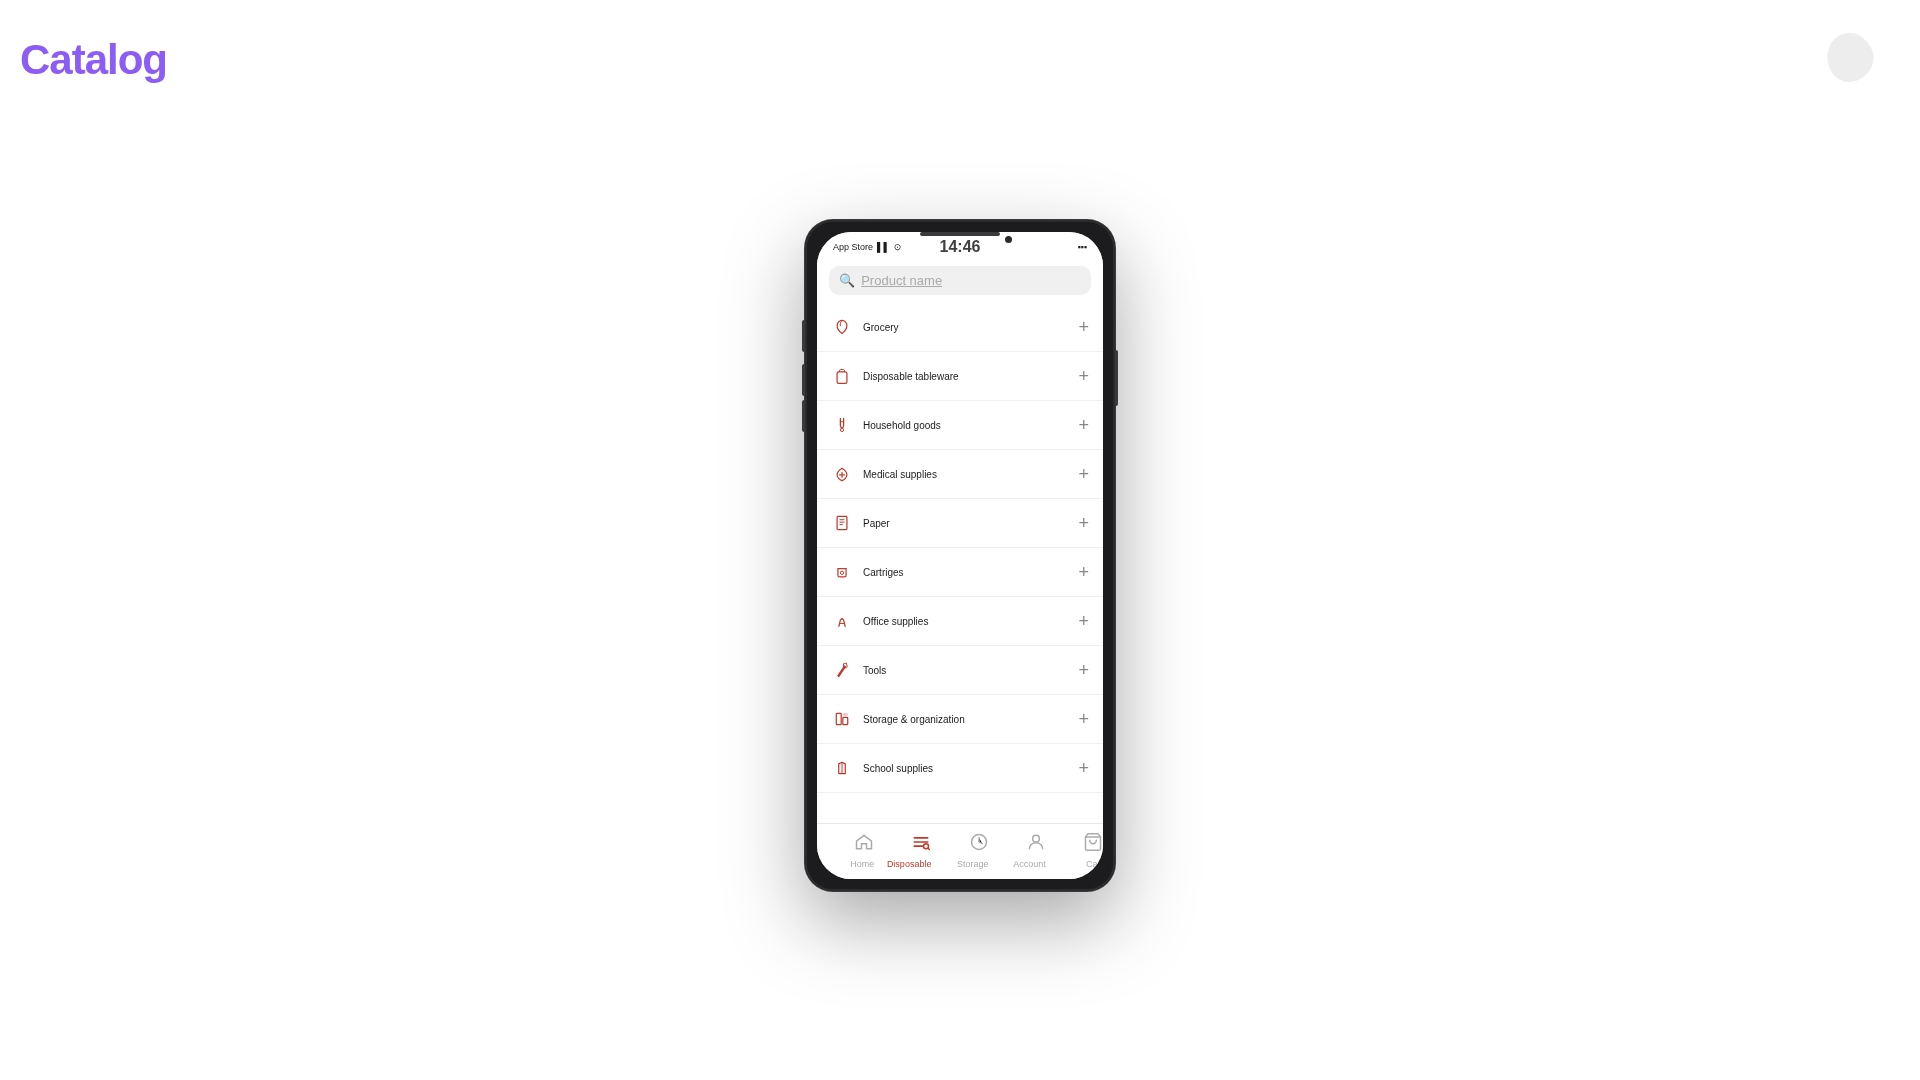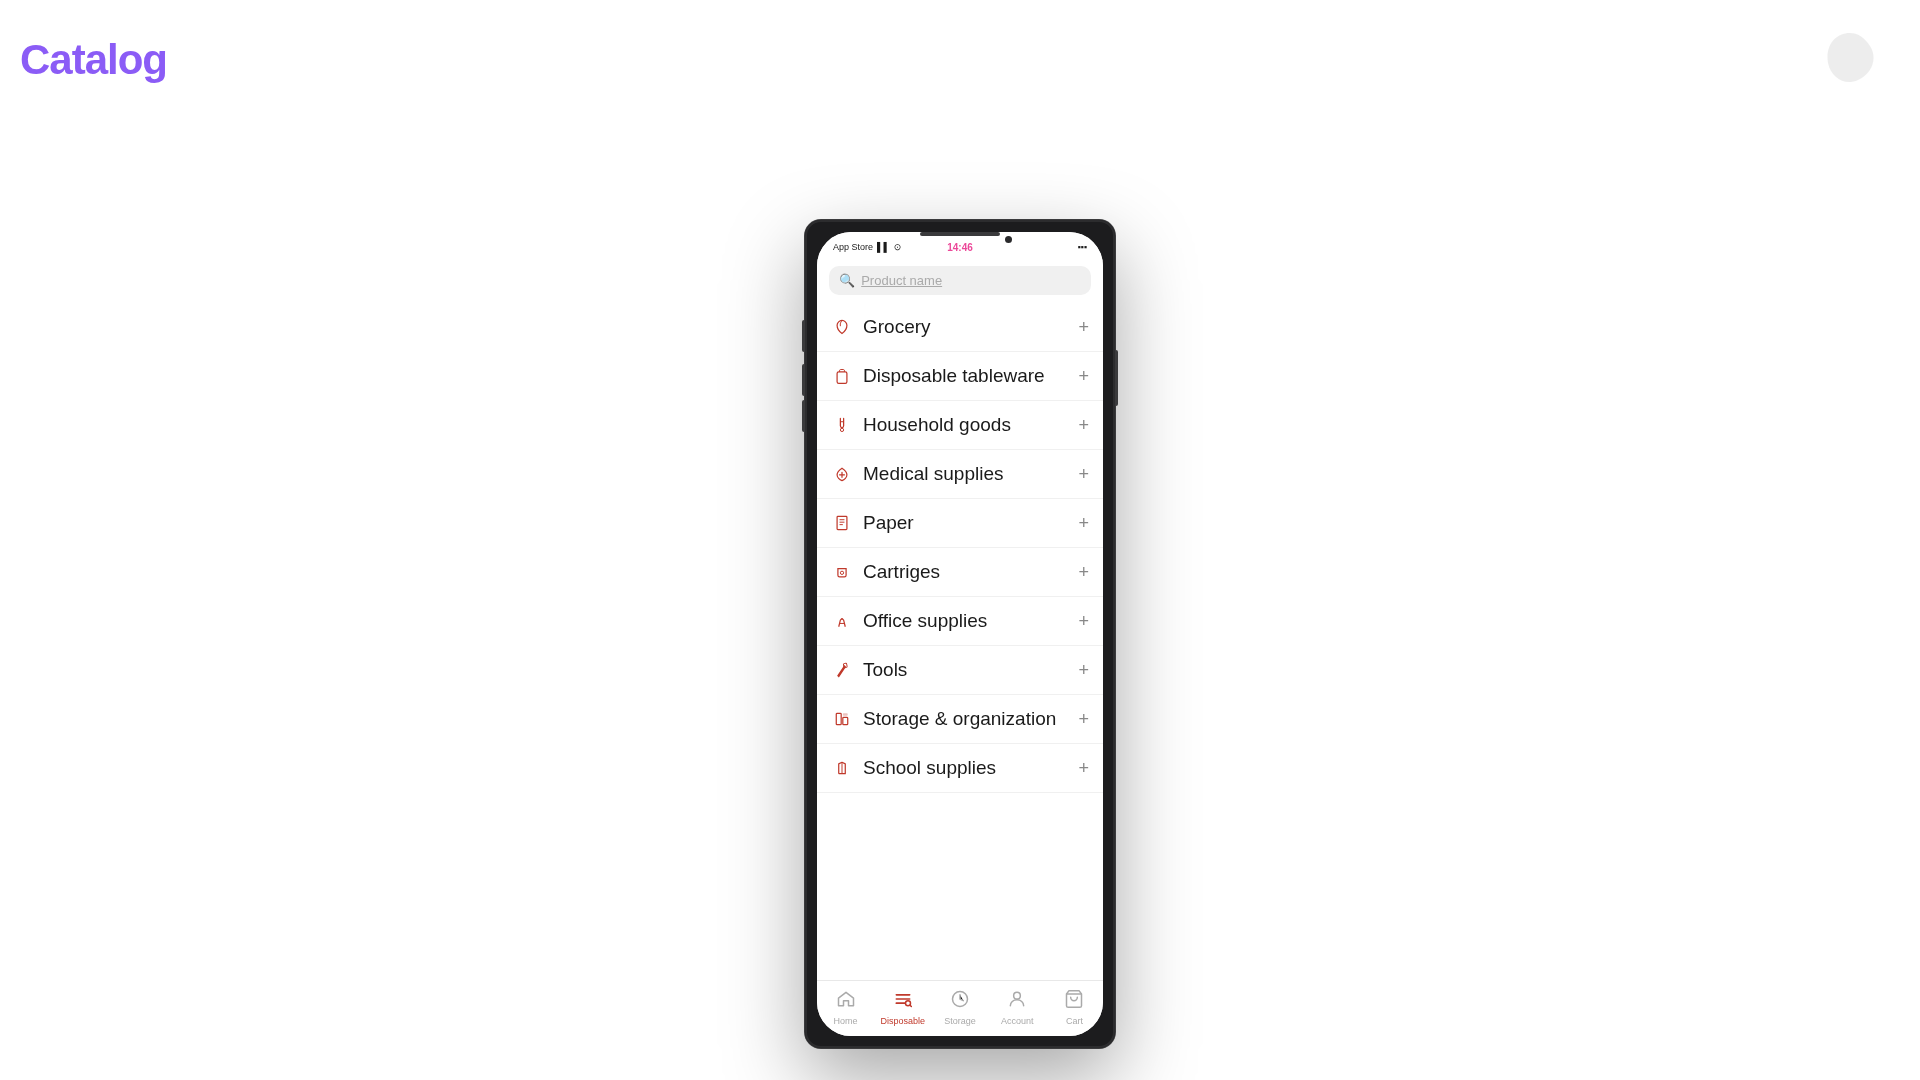--- a/index.html
+++ b/index.html
@@ -44,9 +44,9 @@
     
     .phone-shell {
       width: 310px;
-      height: 828px;
+      height: 671px;
       background: #1c1c1e;
-      border-radius: 16px;
+      border-radius: 28px;
       position: relative;
       box-shadow:
         0 0 0 1px #3a3a3c,

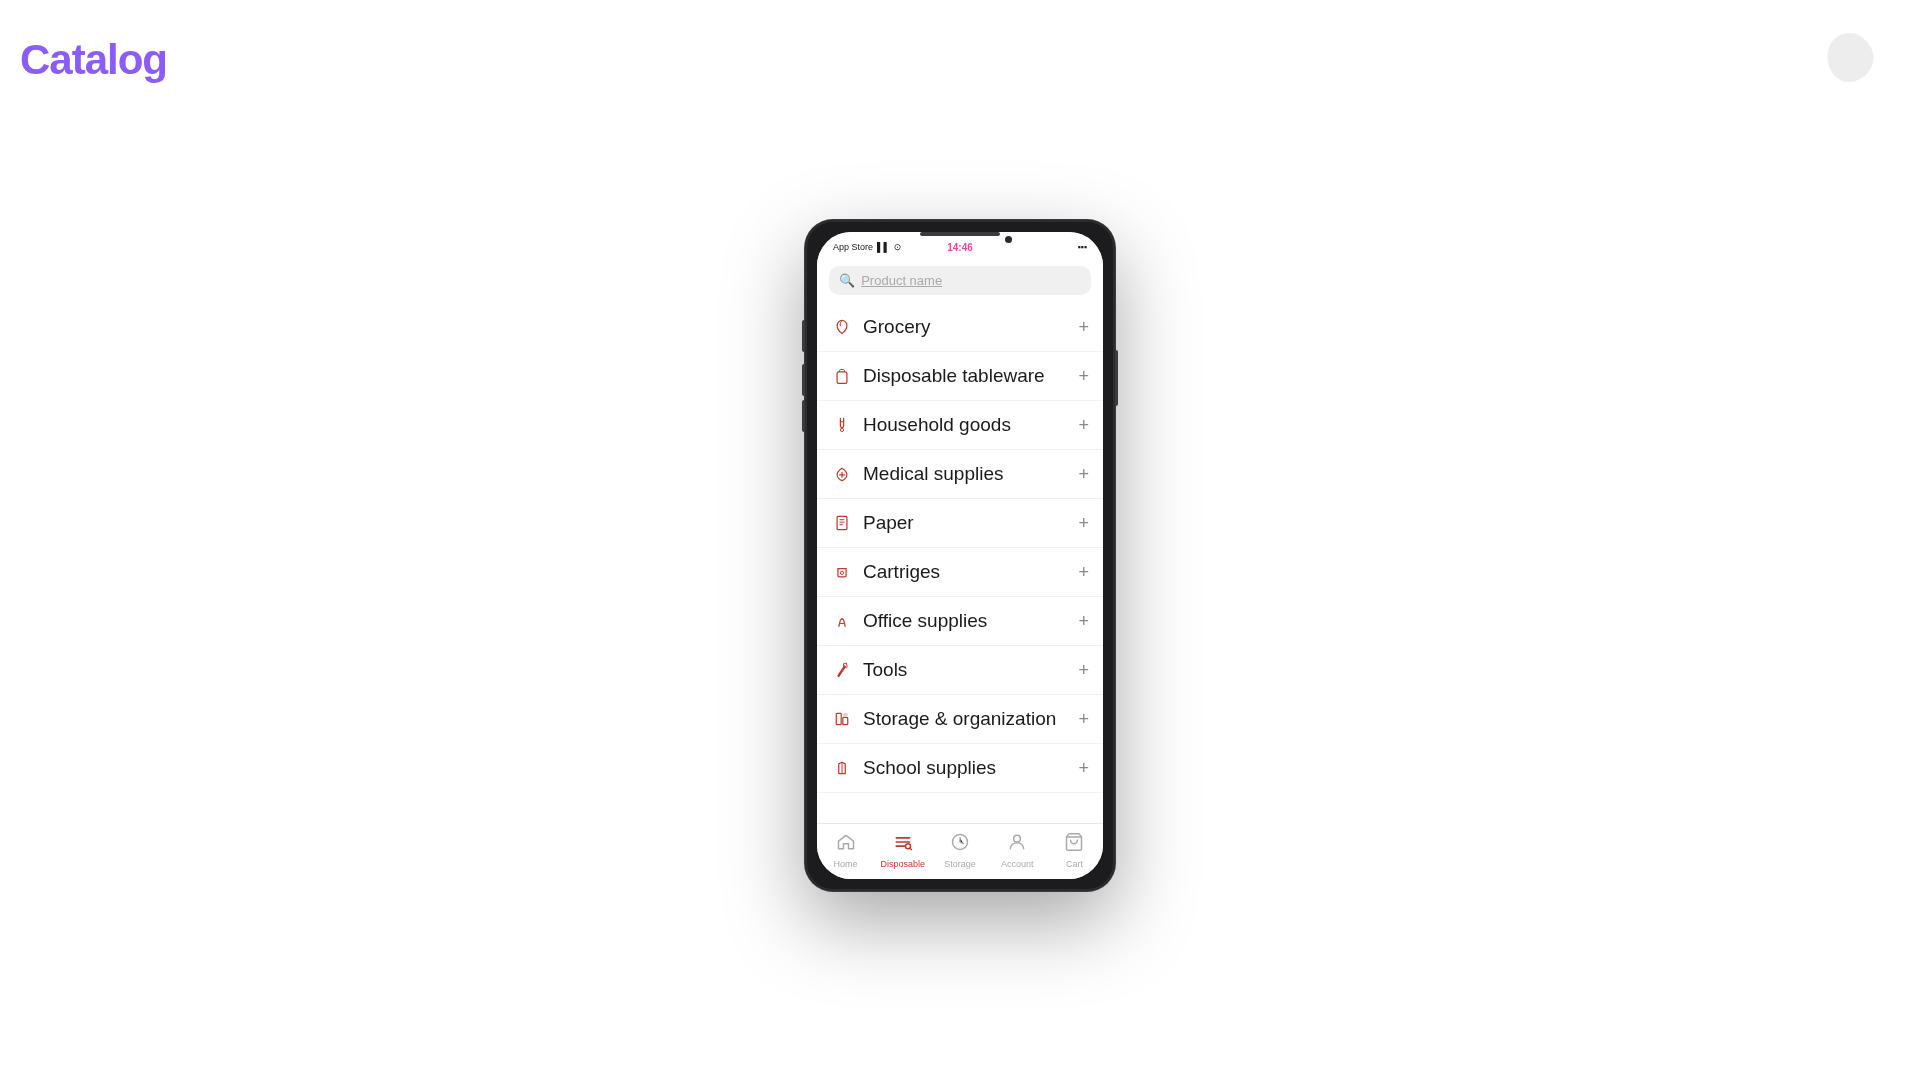--- a/index.html
+++ b/index.html
@@ -110,9 +110,9 @@
     }
 
     .status-bar-time {
-      font-size: 10px;
+      font-size: 16px;
       font-weight: 600;
-      color: #ec4899;
+      color: #404040;
       position: absolute;
       left: 50%;
       transform: translateX(-50%);

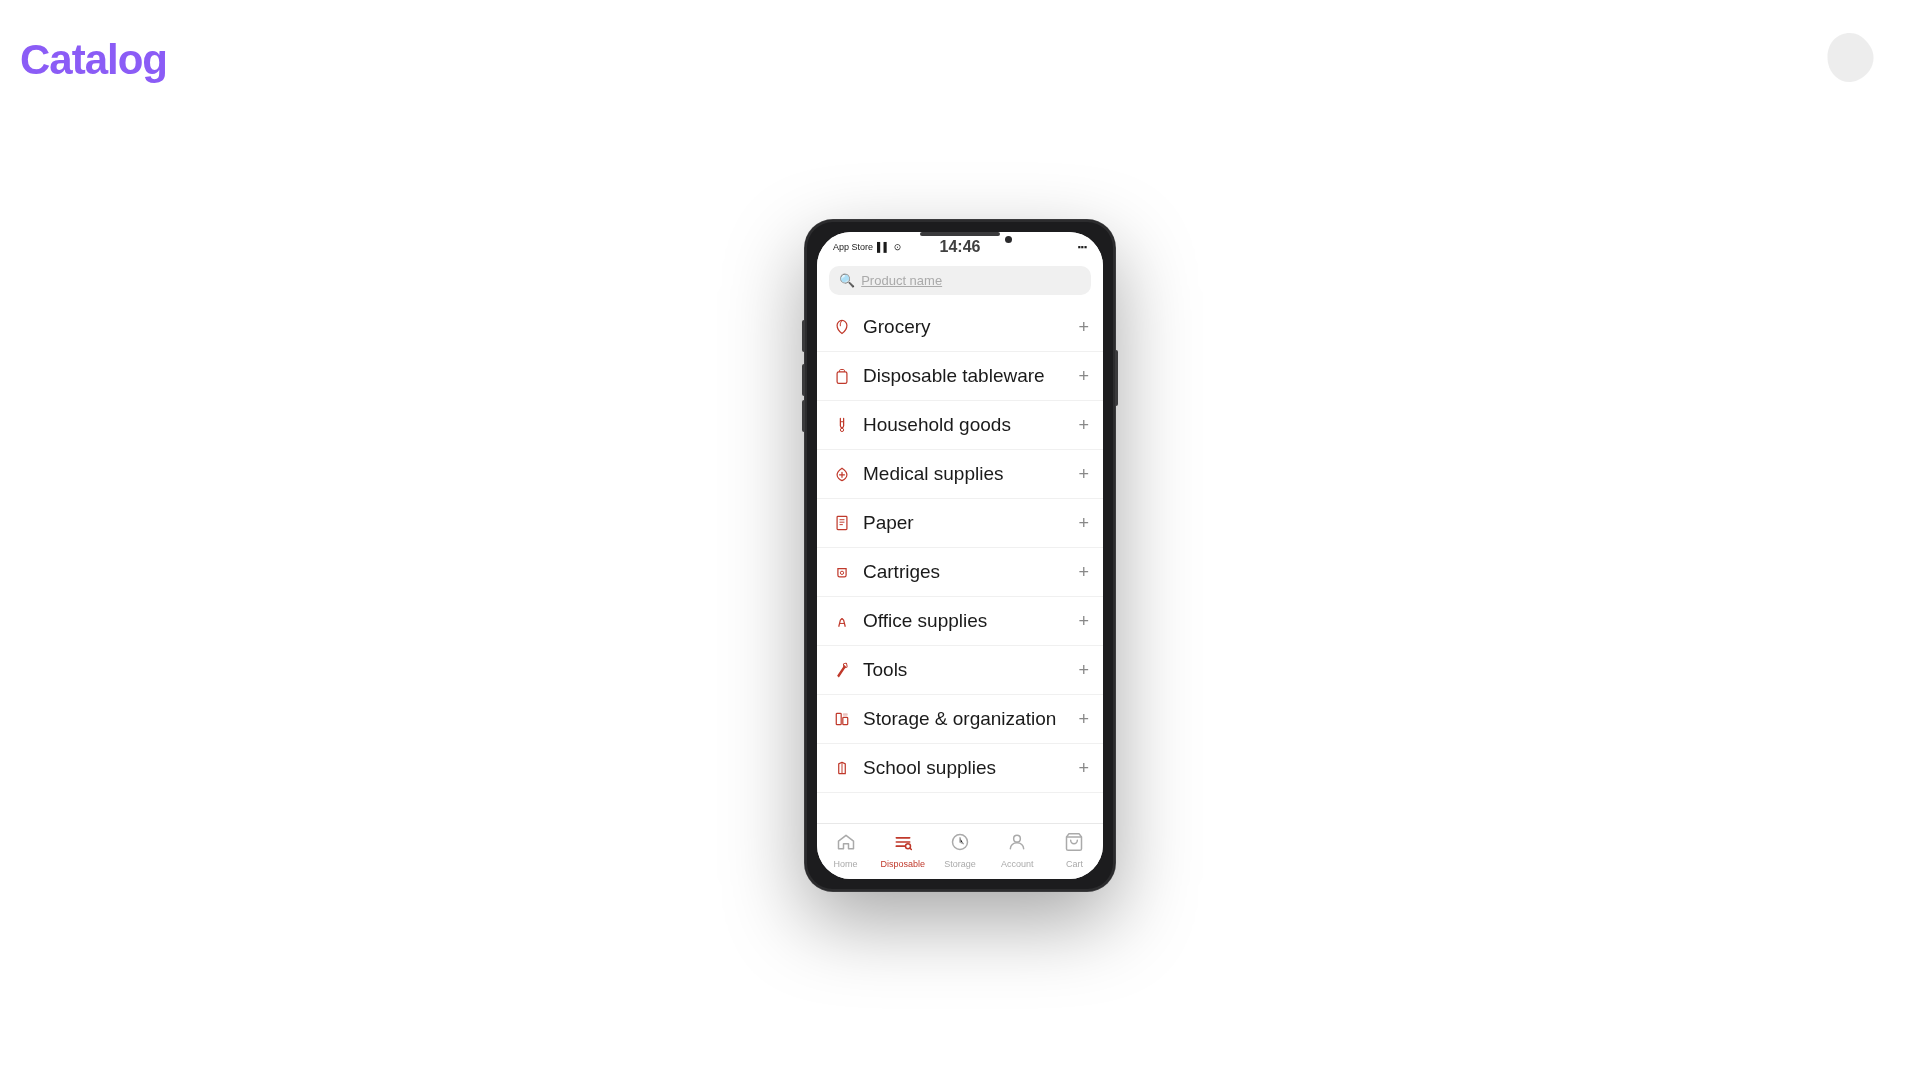--- a/index.html
+++ b/index.html
@@ -183,7 +183,7 @@
 
     .cat-label {
       flex: 1;
-      font-size: 19px;
+      font-size: 10px;
       color: #1a1a1a;
       font-weight: 400;
     }

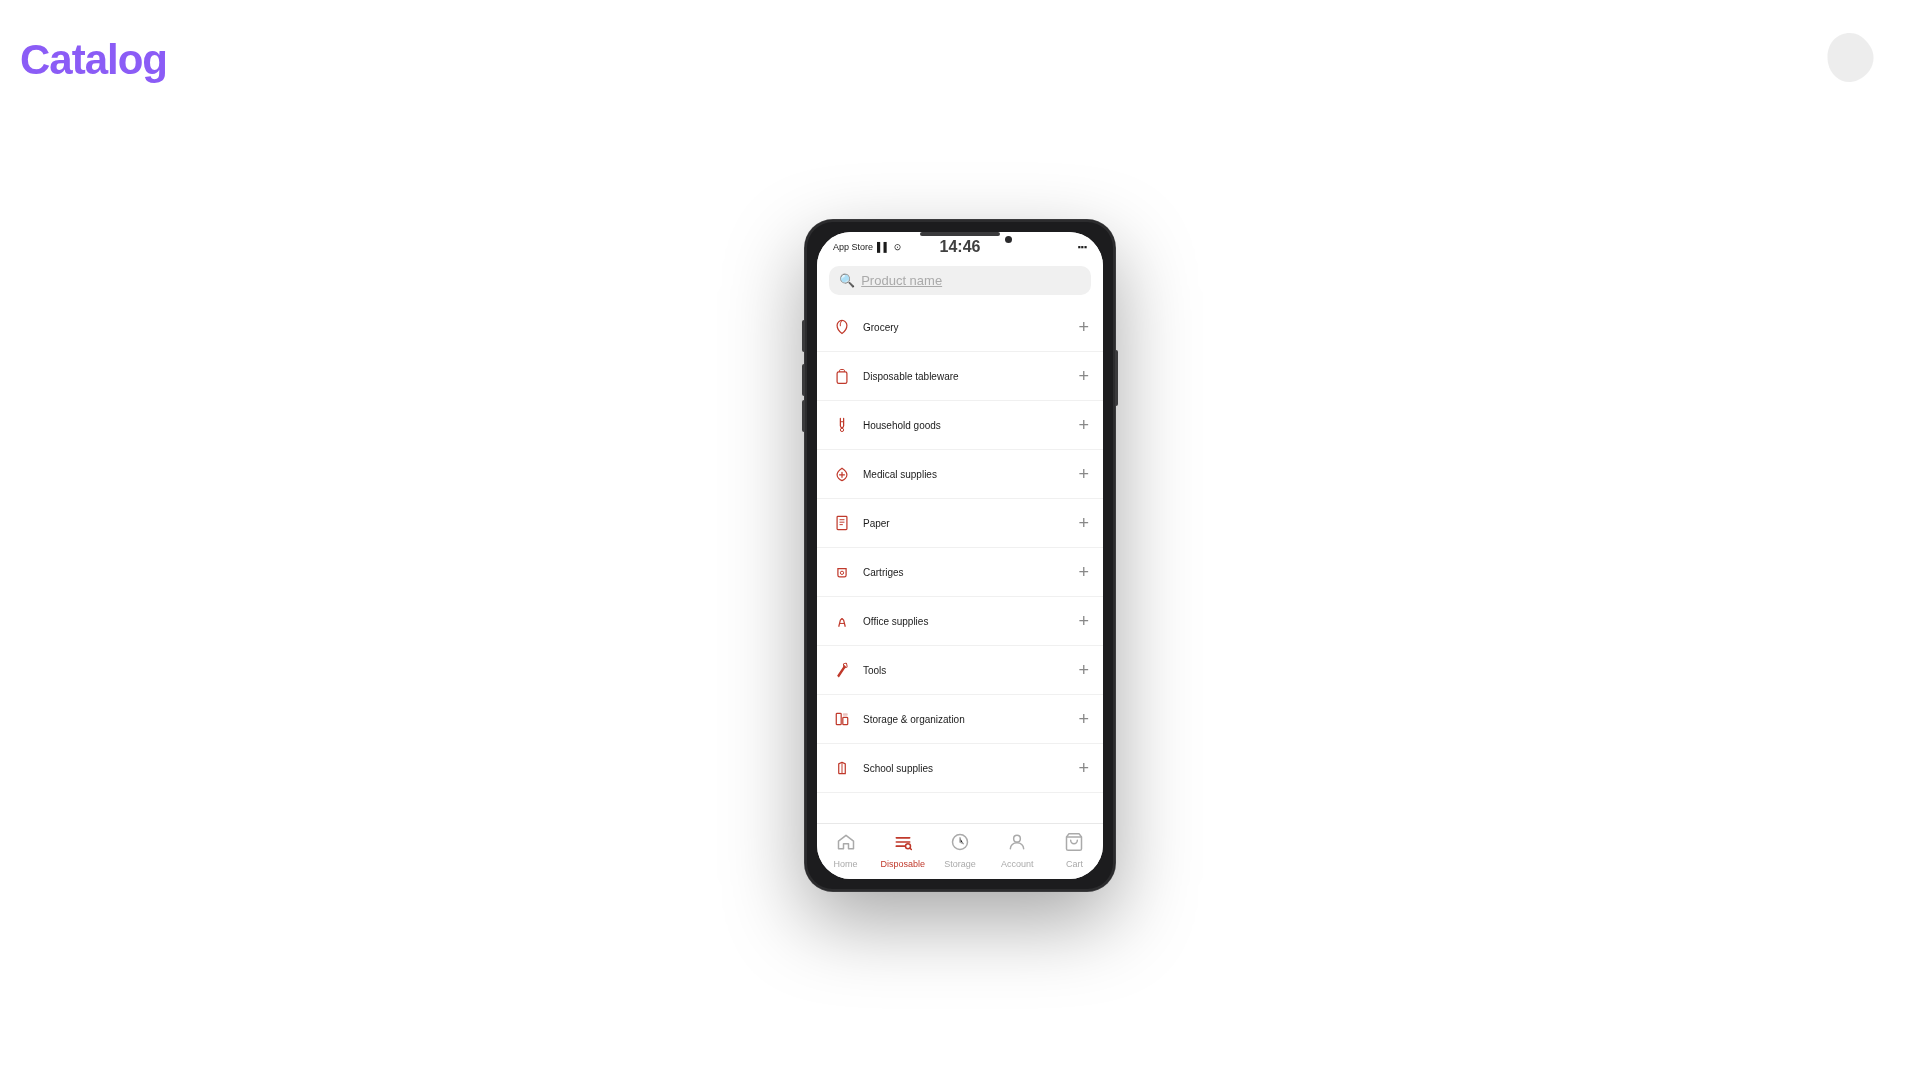--- a/index.html
+++ b/index.html
@@ -209,7 +209,7 @@
     .nav-item {
       display: flex;
       flex-direction: column;
-      align-items: center;
+      align-items: flex-end;
       gap: 2px;
       cursor: pointer;
       flex: 1;

